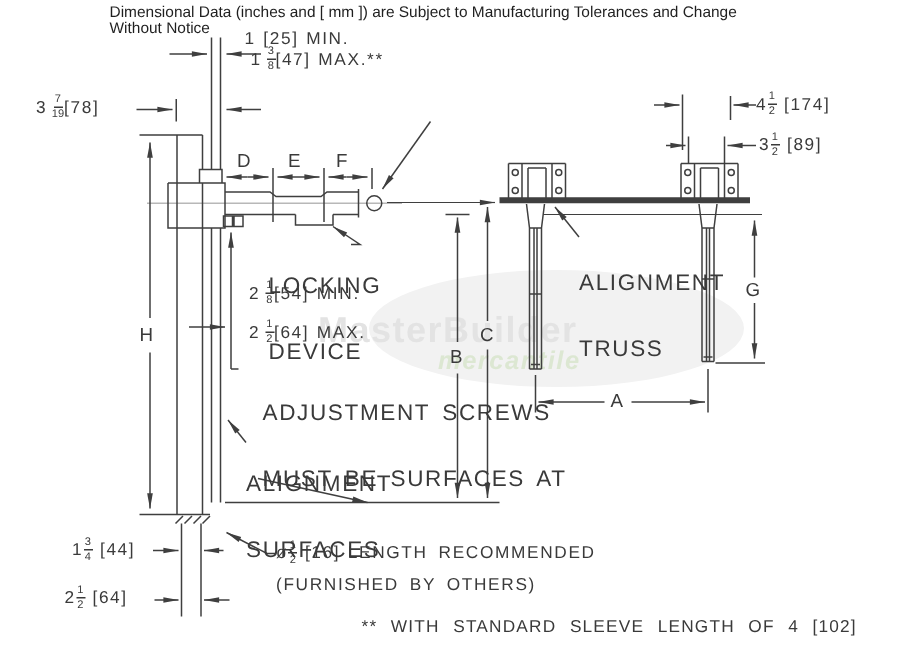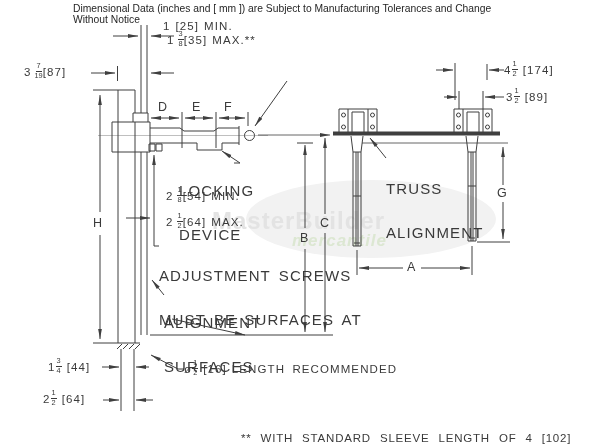--- a/index.html
+++ b/index.html
@@ -176,7 +176,7 @@
       <span class="n">3</span>
       <span>8</span>
     </span>
-    <span>[35]</span>
+    <span>[47]</span>
     <span class="ml">MAX.**</span>
   </div>
 

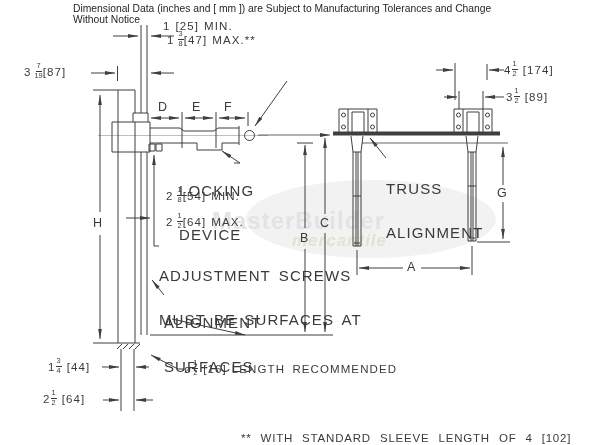--- a/index.html
+++ b/index.html
@@ -186,7 +186,7 @@
       <span class="n">7</span>
       <span>19</span>
     </span>
-    <span>[87]</span>
+    <span>[78]</span>
   </div>
 
 

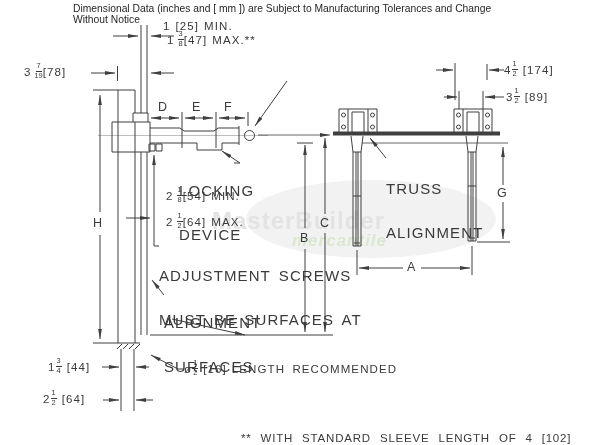--- a/index.html
+++ b/index.html
@@ -281,8 +281,8 @@
   </div>
 
   <div class="cadblock" style="left:386px;top:153px">
+    <span class="ln">ALIGNMENT</span>
     <span class="ln">TRUSS</span>
-    <span class="ln">ALIGNMENT</span>
   </div>
 
   <div class="dletter" style="left:497px;top:186px">G</div>

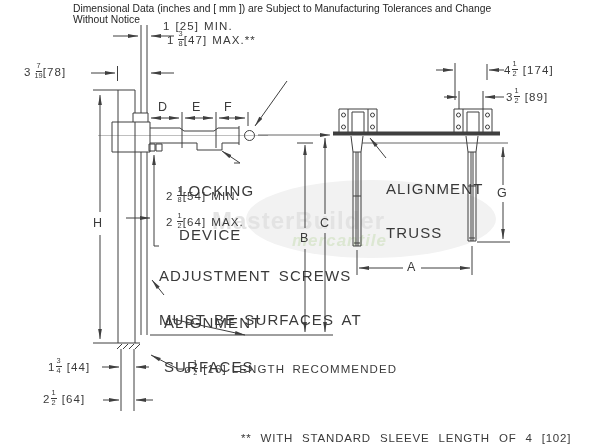--- a/index.html
+++ b/index.html
@@ -219,7 +219,7 @@
     <span class="ml">MAX.</span>
   </div>
 
-  <div class="cadblock" style="left:159px;top:240px">
+  <div class="cadblock" style="left:175px;top:240px">
     <span class="ln">ADJUSTMENT SCREWS</span>
     <span class="ln">MUST BE SURFACES AT</span>
   </div>

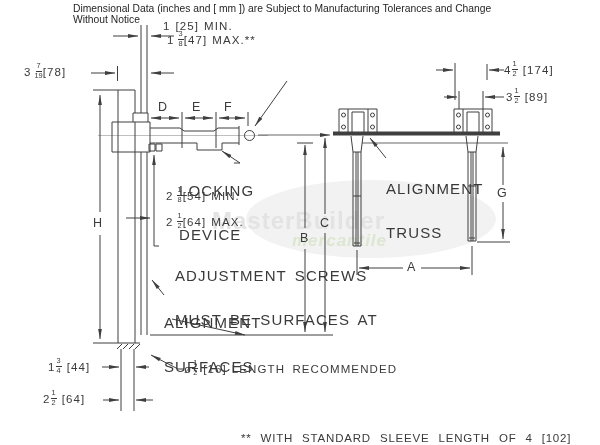--- a/index.html
+++ b/index.html
@@ -260,6 +260,7 @@
     <span class="ml">[16]</span>
     <span class="ml">LENGTH RECOMMENDED</span>
   </div>
+  <div class="cad" style="left:184px;top:384px">(FURNISHED BY OTHERS)</div>
 
   <div class="footnote">** WITH STANDARD SLEEVE LENGTH OF 4 [102]</div>
 

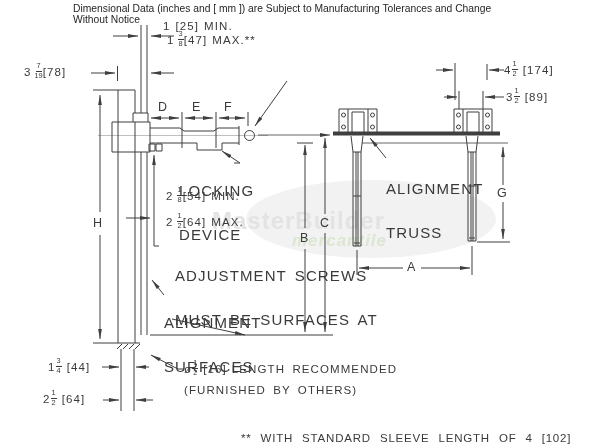--- a/index.html
+++ b/index.html
@@ -26,7 +26,7 @@
   .dletter{position:absolute;z-index:2;color:#3a3a3a;font-size:12.5px;letter-spacing:0;}
   .disclaimer{position:absolute;z-index:2;left:73px;top:3px;width:425px;color:#1f1f1f;
         font-size:10.3px;letter-spacing:0;word-spacing:0;}
-  .footnote{position:absolute;z-index:2;left:241px;top:432px;color:#3a3a3a;
+  .footnote{position:absolute;z-index:2;left:241px;top:412px;color:#3a3a3a;
         font-size:11.5px;letter-spacing:0.8px;word-spacing:5px;white-space:pre;}
 </style>
 </head>

